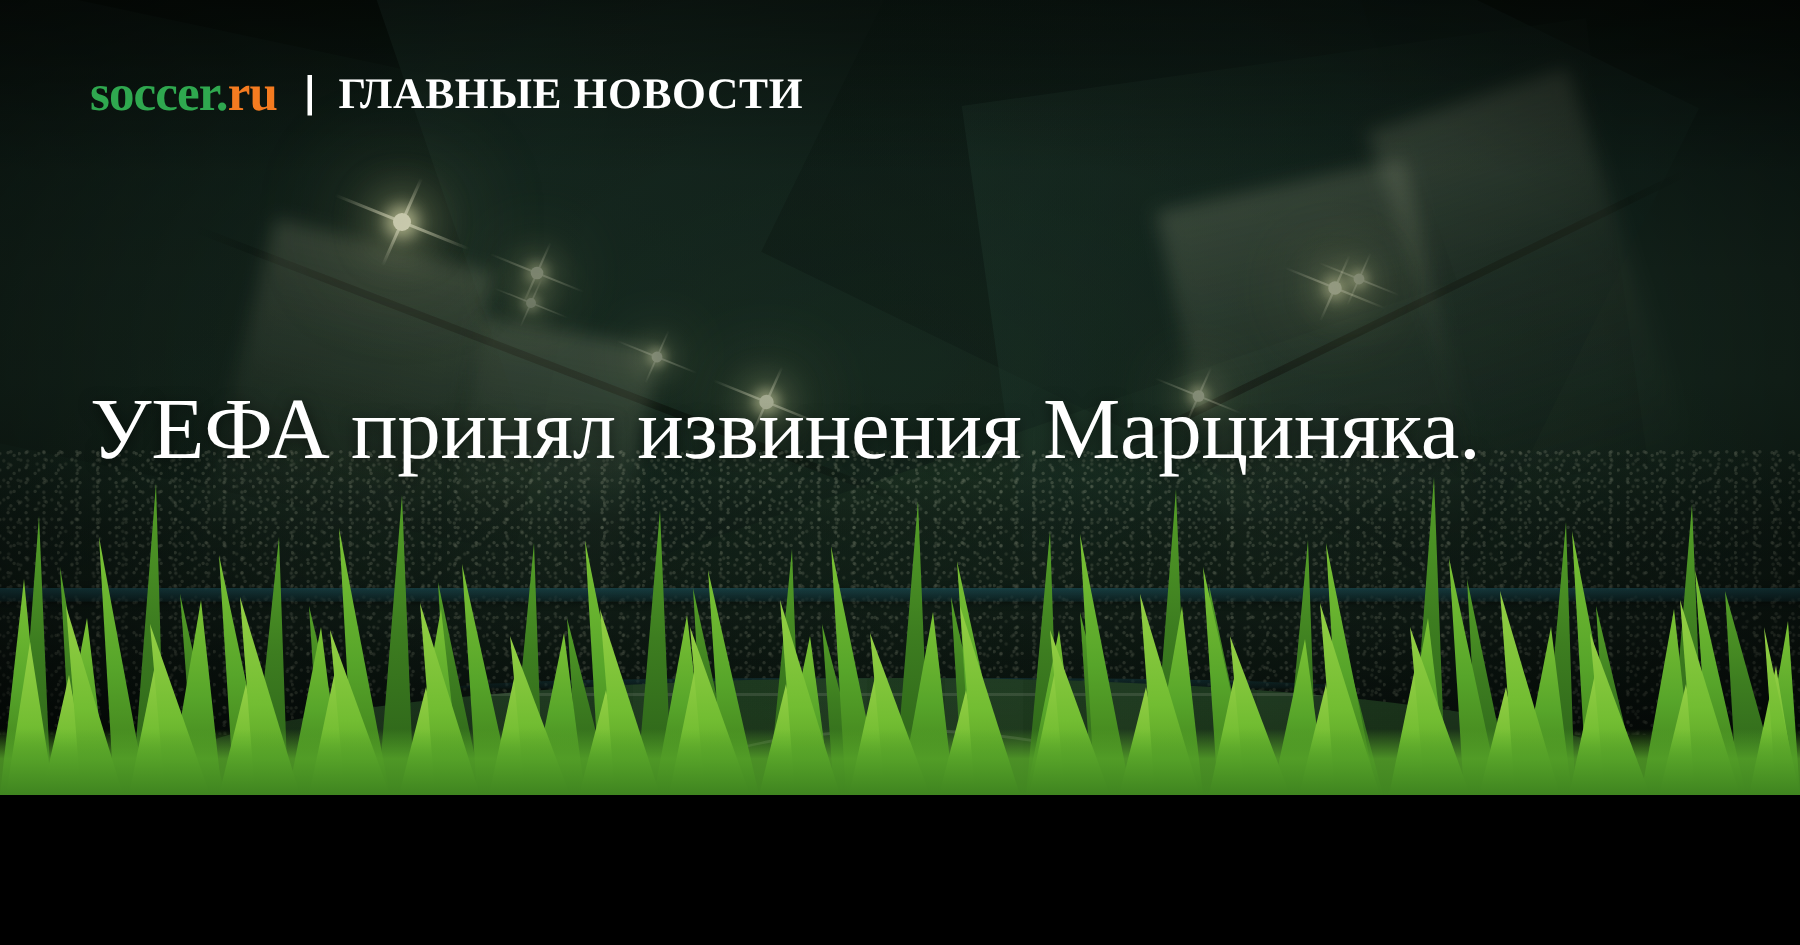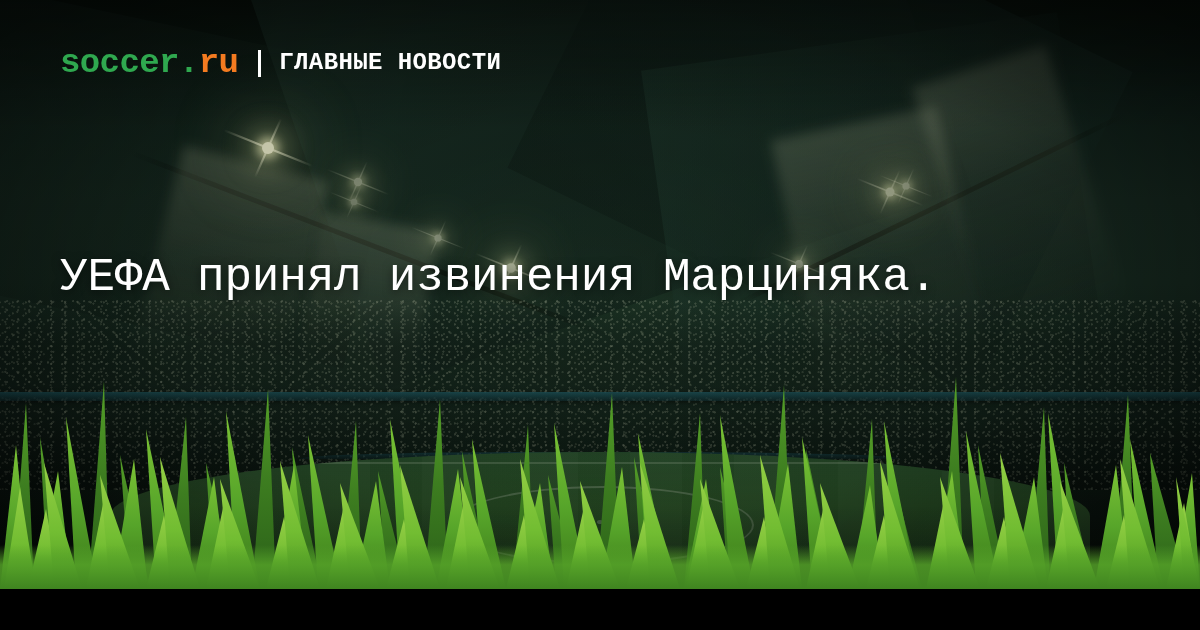--- a/index.html
+++ b/index.html
@@ -11,9 +11,9 @@
   #stage {
     position: relative;
     width: 1200px;
-    height: 589px;
+    height: 530px;
     overflow: hidden;
-    font-family: Liberation Mono, monospace;
+    font-family: Liberation Serif, serif;
     background: #0c1a11;
   }
 

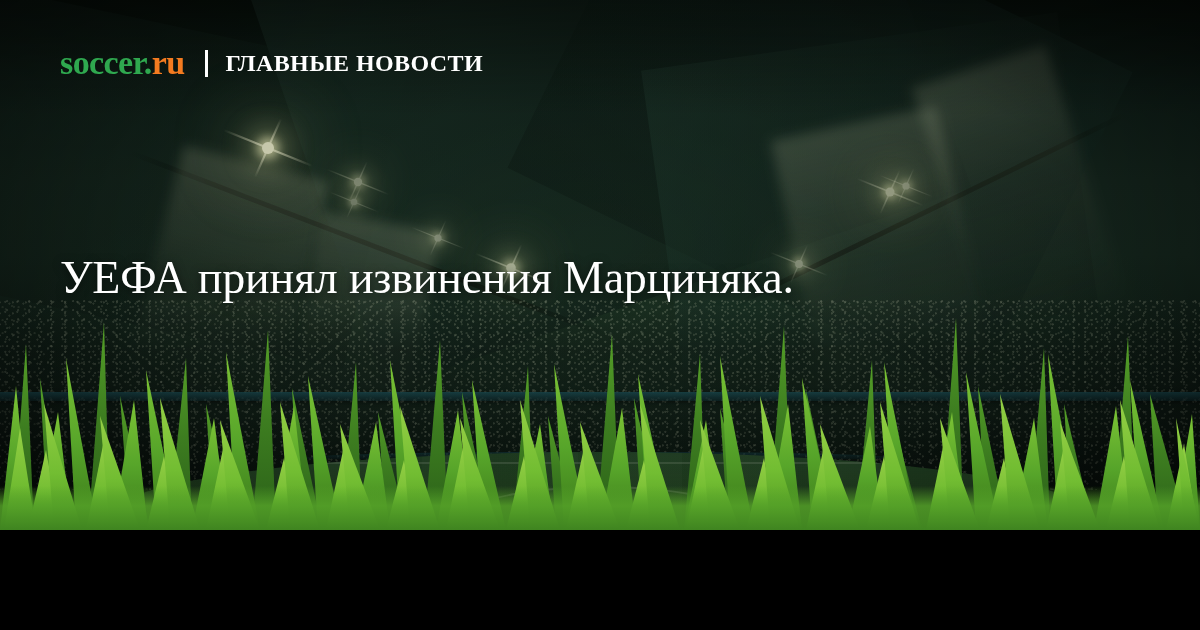--- a/index.html
+++ b/index.html
@@ -237,7 +237,7 @@
   }
   .kicker {
     color: #ffffff;
-    font-size: 24px;
+    font-size: 29px;
     font-weight: 700;
     letter-spacing: 0.4px;
     line-height: 1;

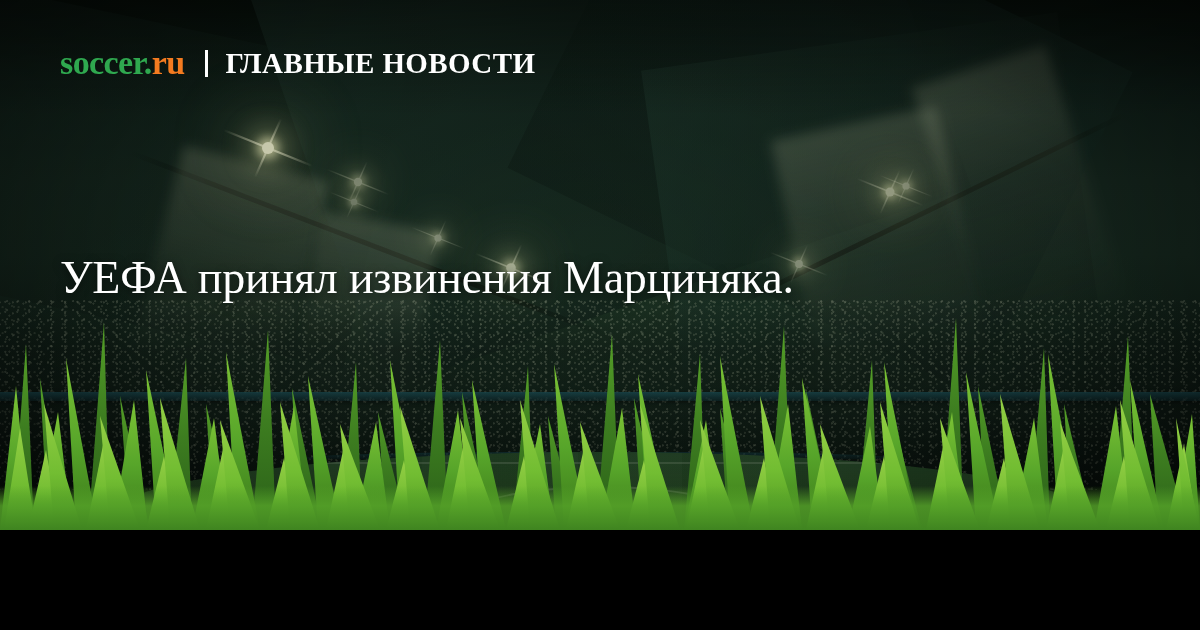--- a/index.html
+++ b/index.html
@@ -252,7 +252,7 @@
     width: 1090px;
     z-index: 6;
     color: #ffffff;
-    font-size: 46px;
+    font-size: 58px;
     font-weight: 400;
     line-height: 1.32;
     letter-spacing: -0.2px;

